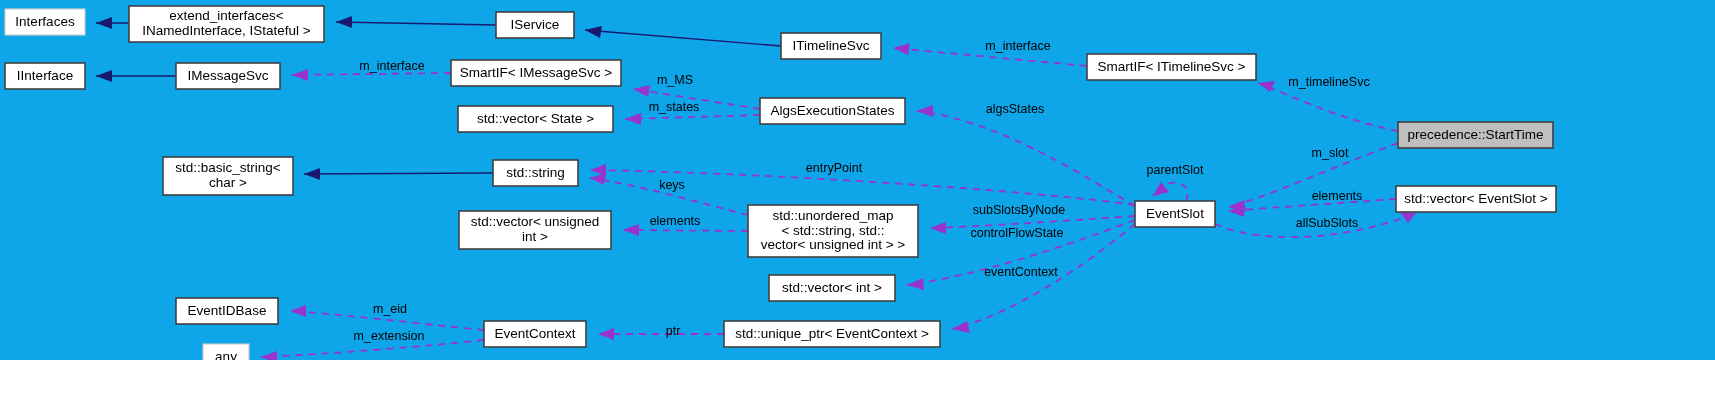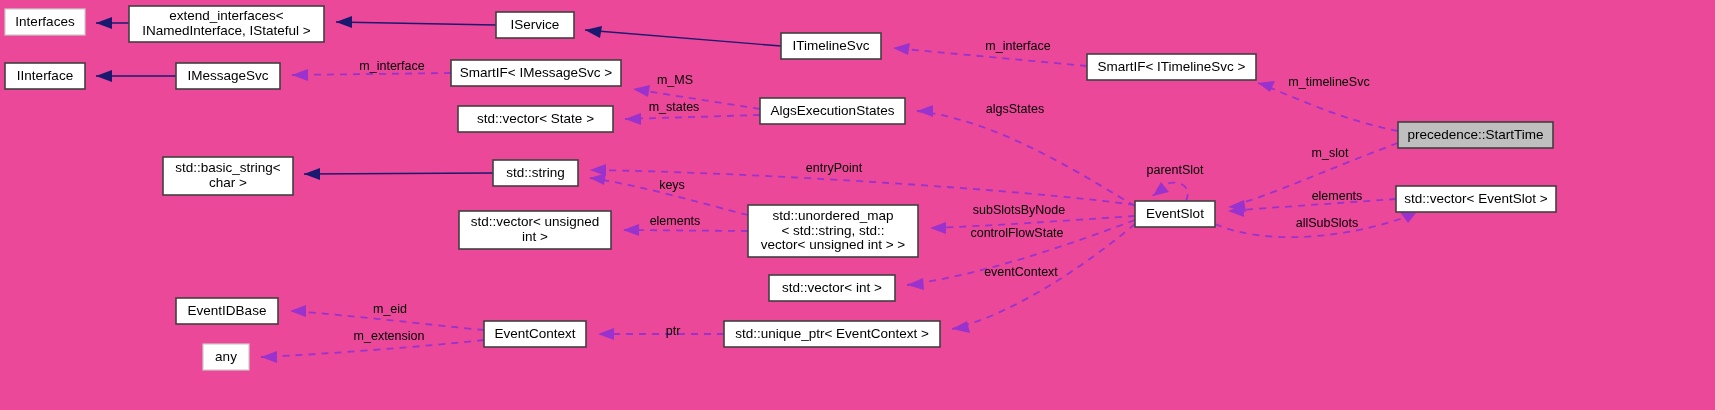--- a/index.html
+++ b/index.html
@@ -4,7 +4,7 @@
 <style>
   html,body{margin:0;padding:0;background:#ffffff;}
   body{font-family:"Liberation Sans", sans-serif;}
-  #diagram-root{position:relative;width:1715px;height:410px;background:#ec4899;overflow:hidden;}
+  #diagram-root{position:relative;width:1715px;height:360px;background:#0ea5e9;overflow:hidden;}
   svg#graph{position:absolute;left:0;top:0;width:1715px;height:410px;}
   .node-rect{fill:#ffffff;}
   .node-rect.plain{stroke:#cccccc;stroke-width:1.2px;}

